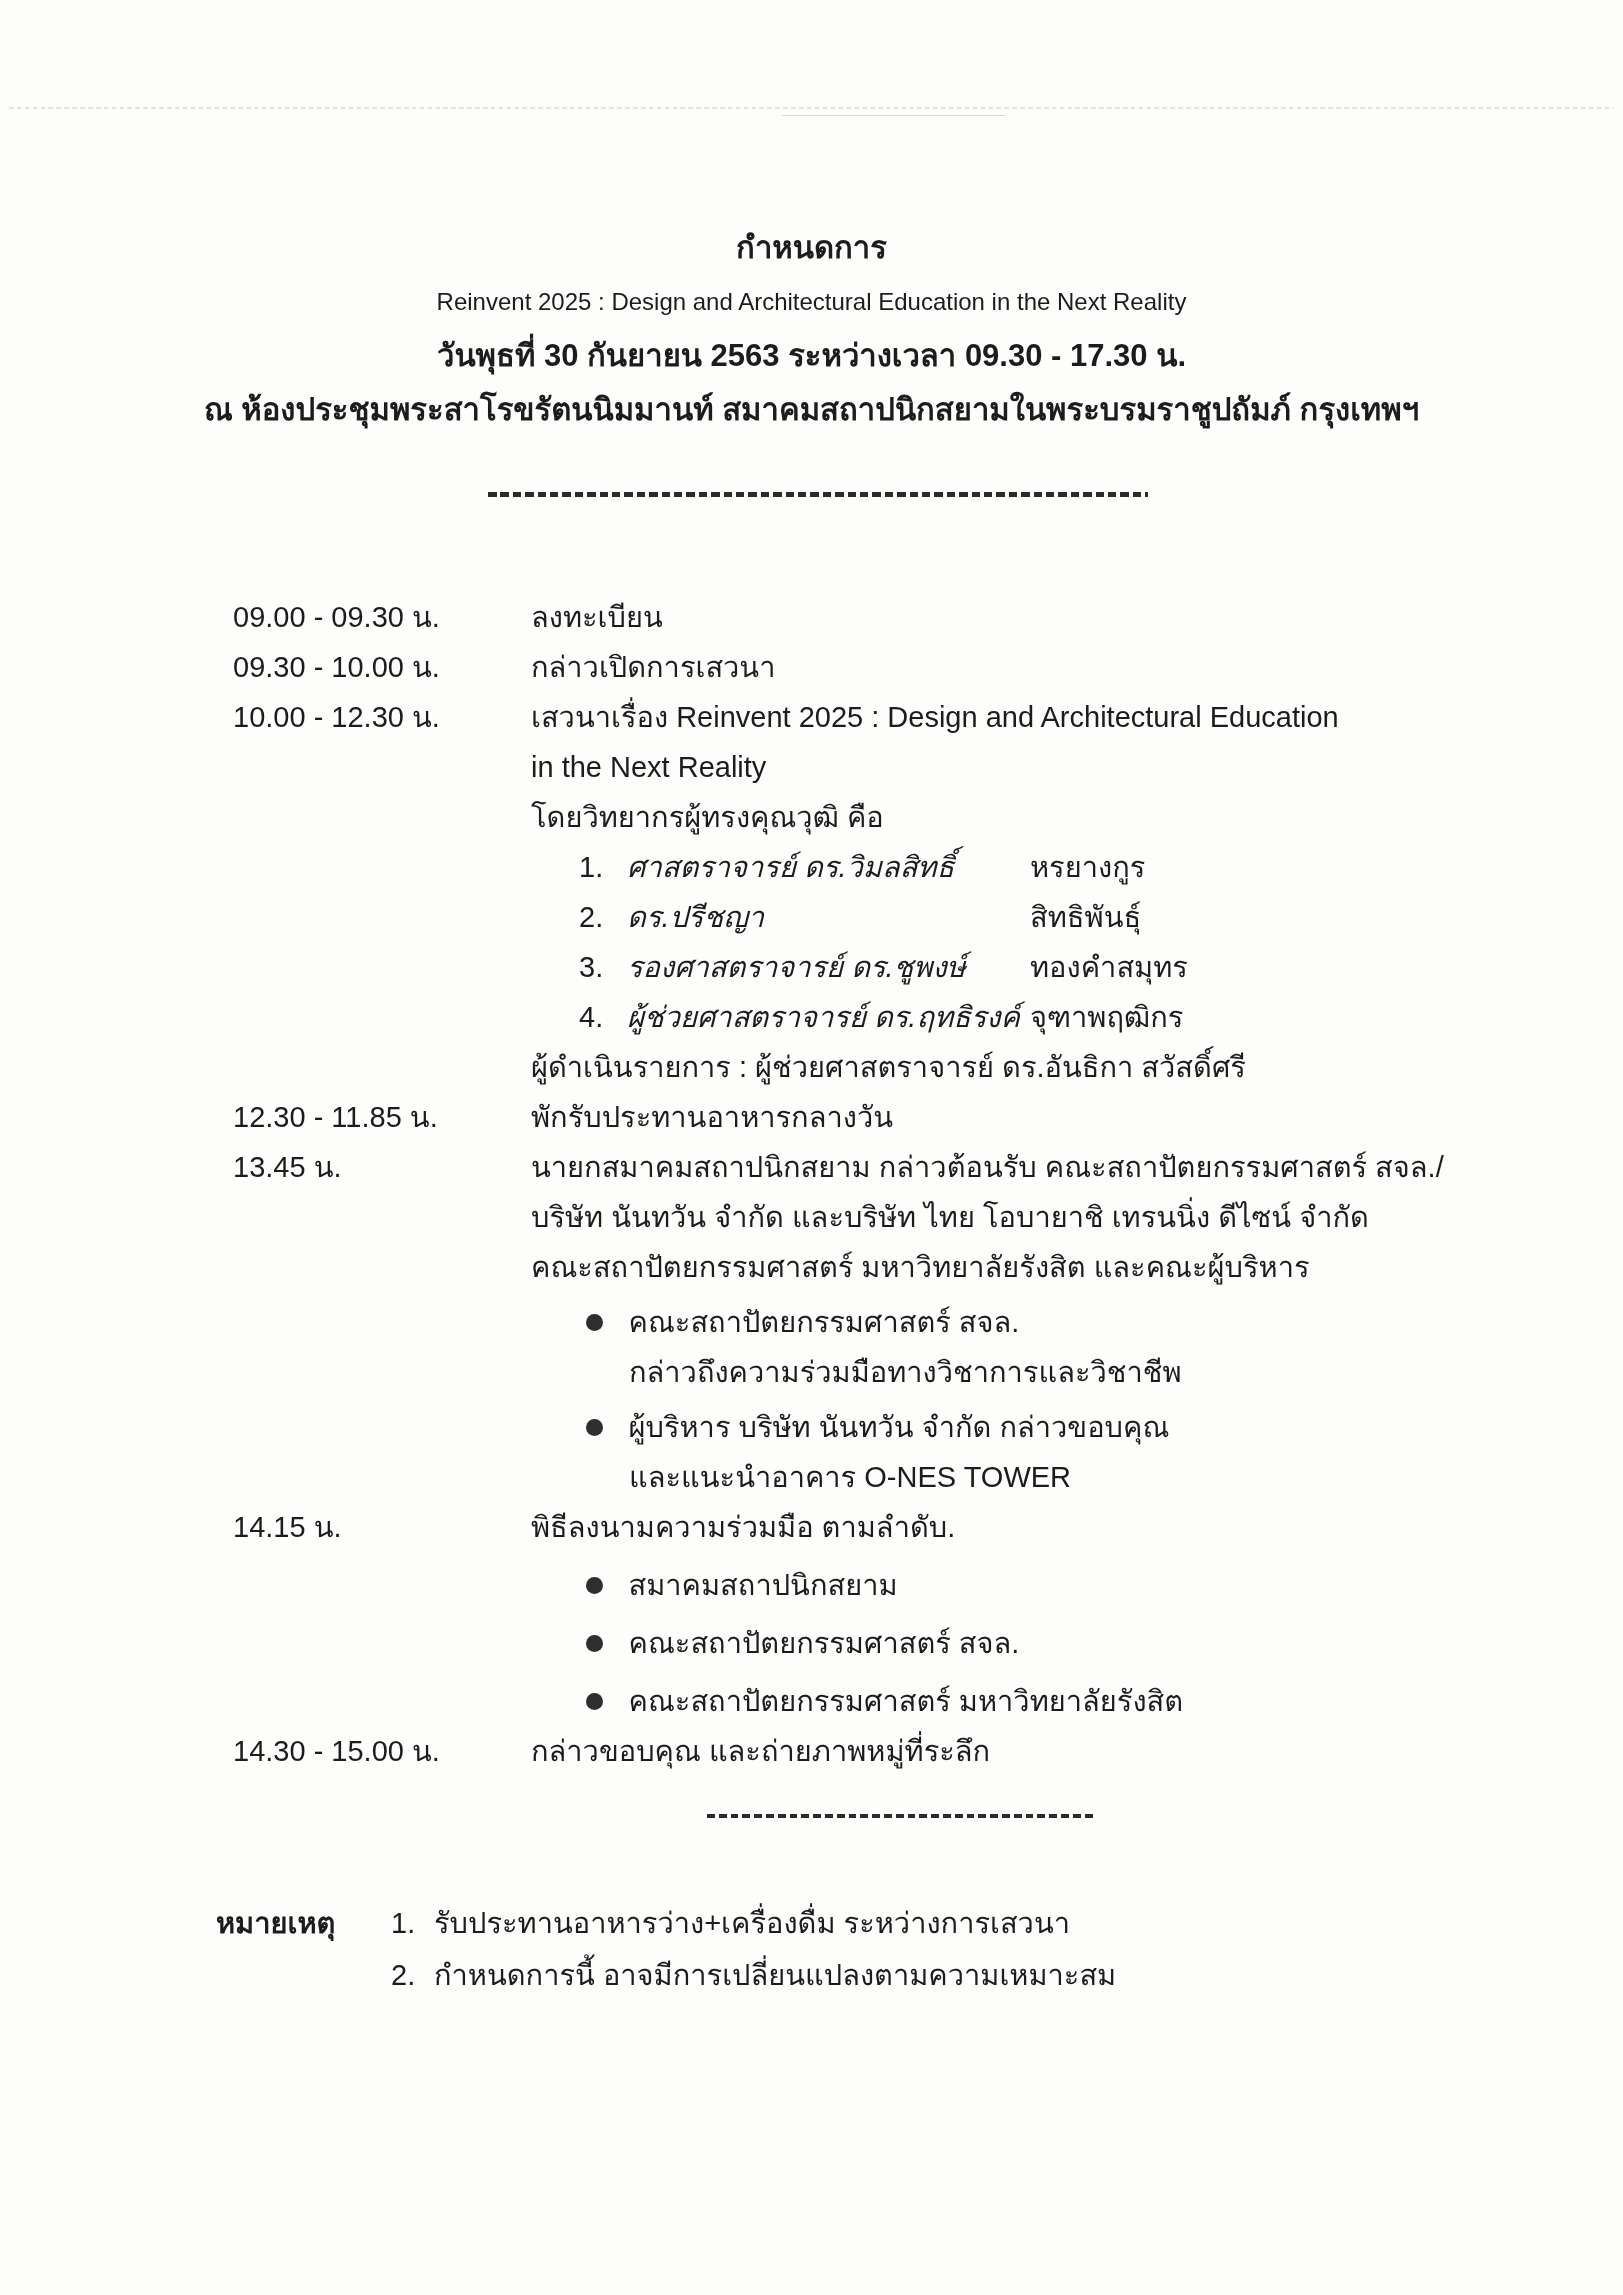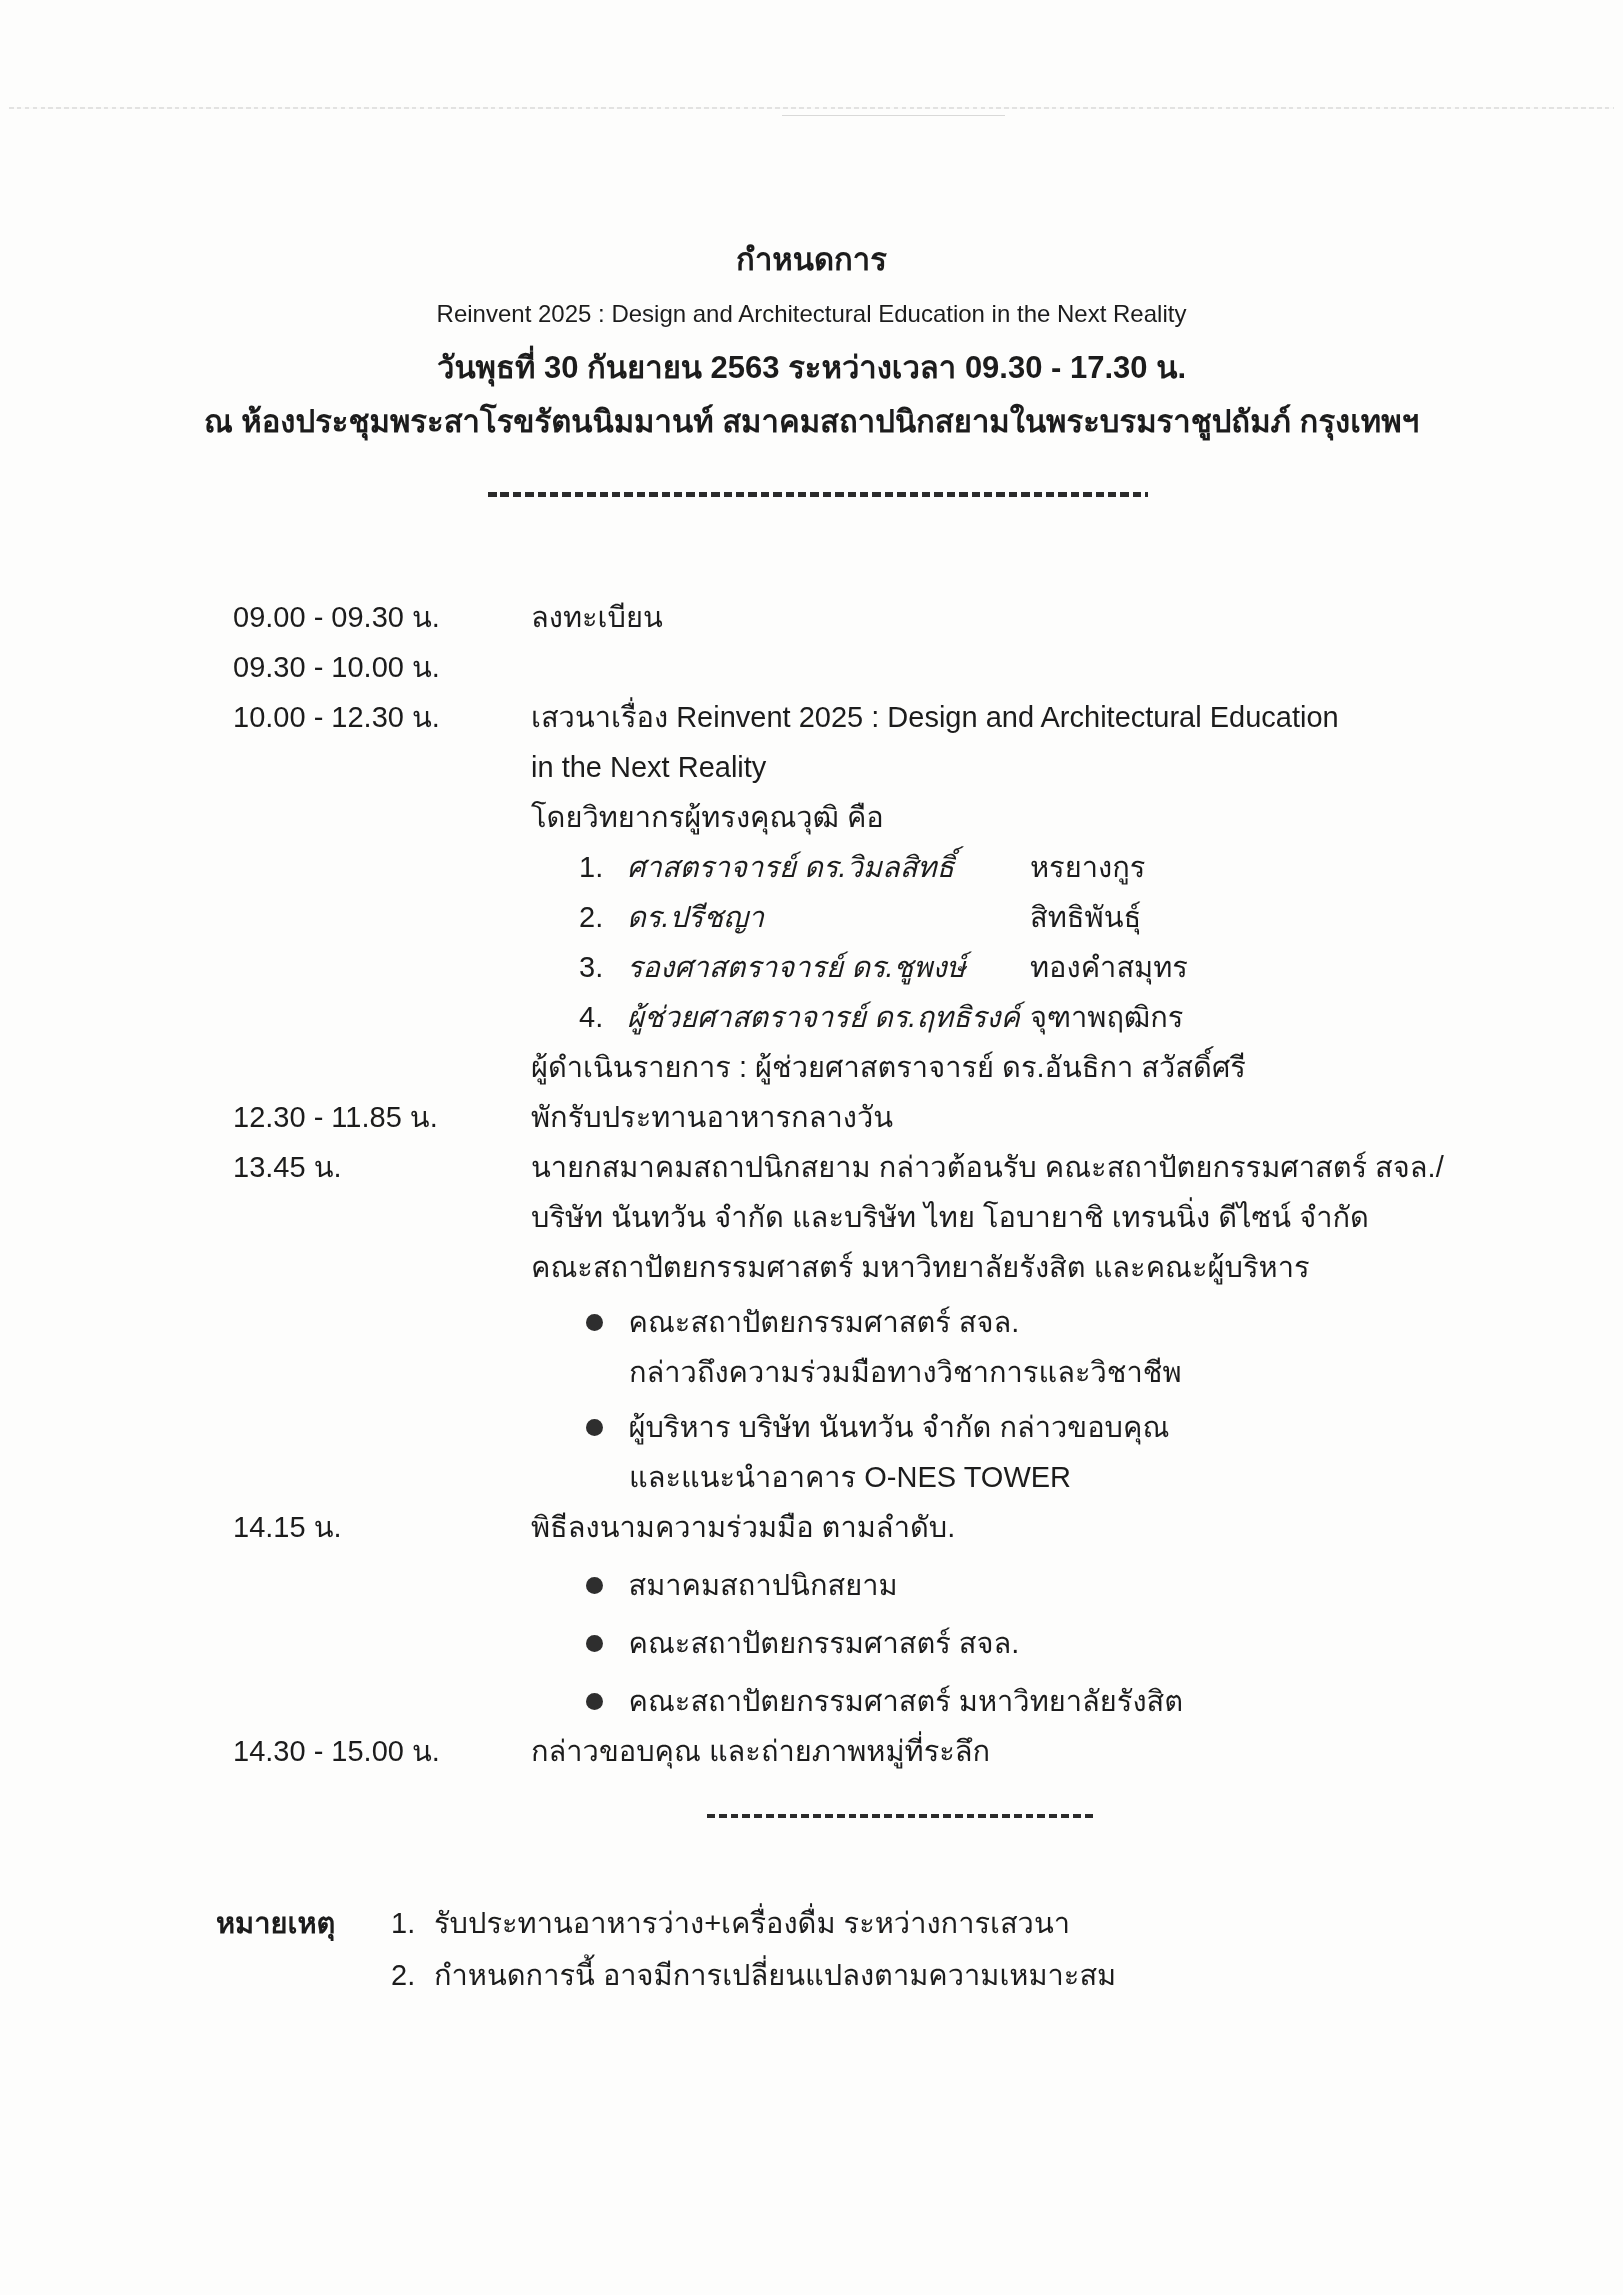--- a/index.html
+++ b/index.html
@@ -25,7 +25,7 @@
 
   
   .header{
-    position:absolute;top:233px;left:0;width:1623px;
+    position:absolute;top:221px;left:0;width:1623px;
     text-align:center;line-height:54px;font-size:31px;
   }
   .header .t-title{font-weight:700;}

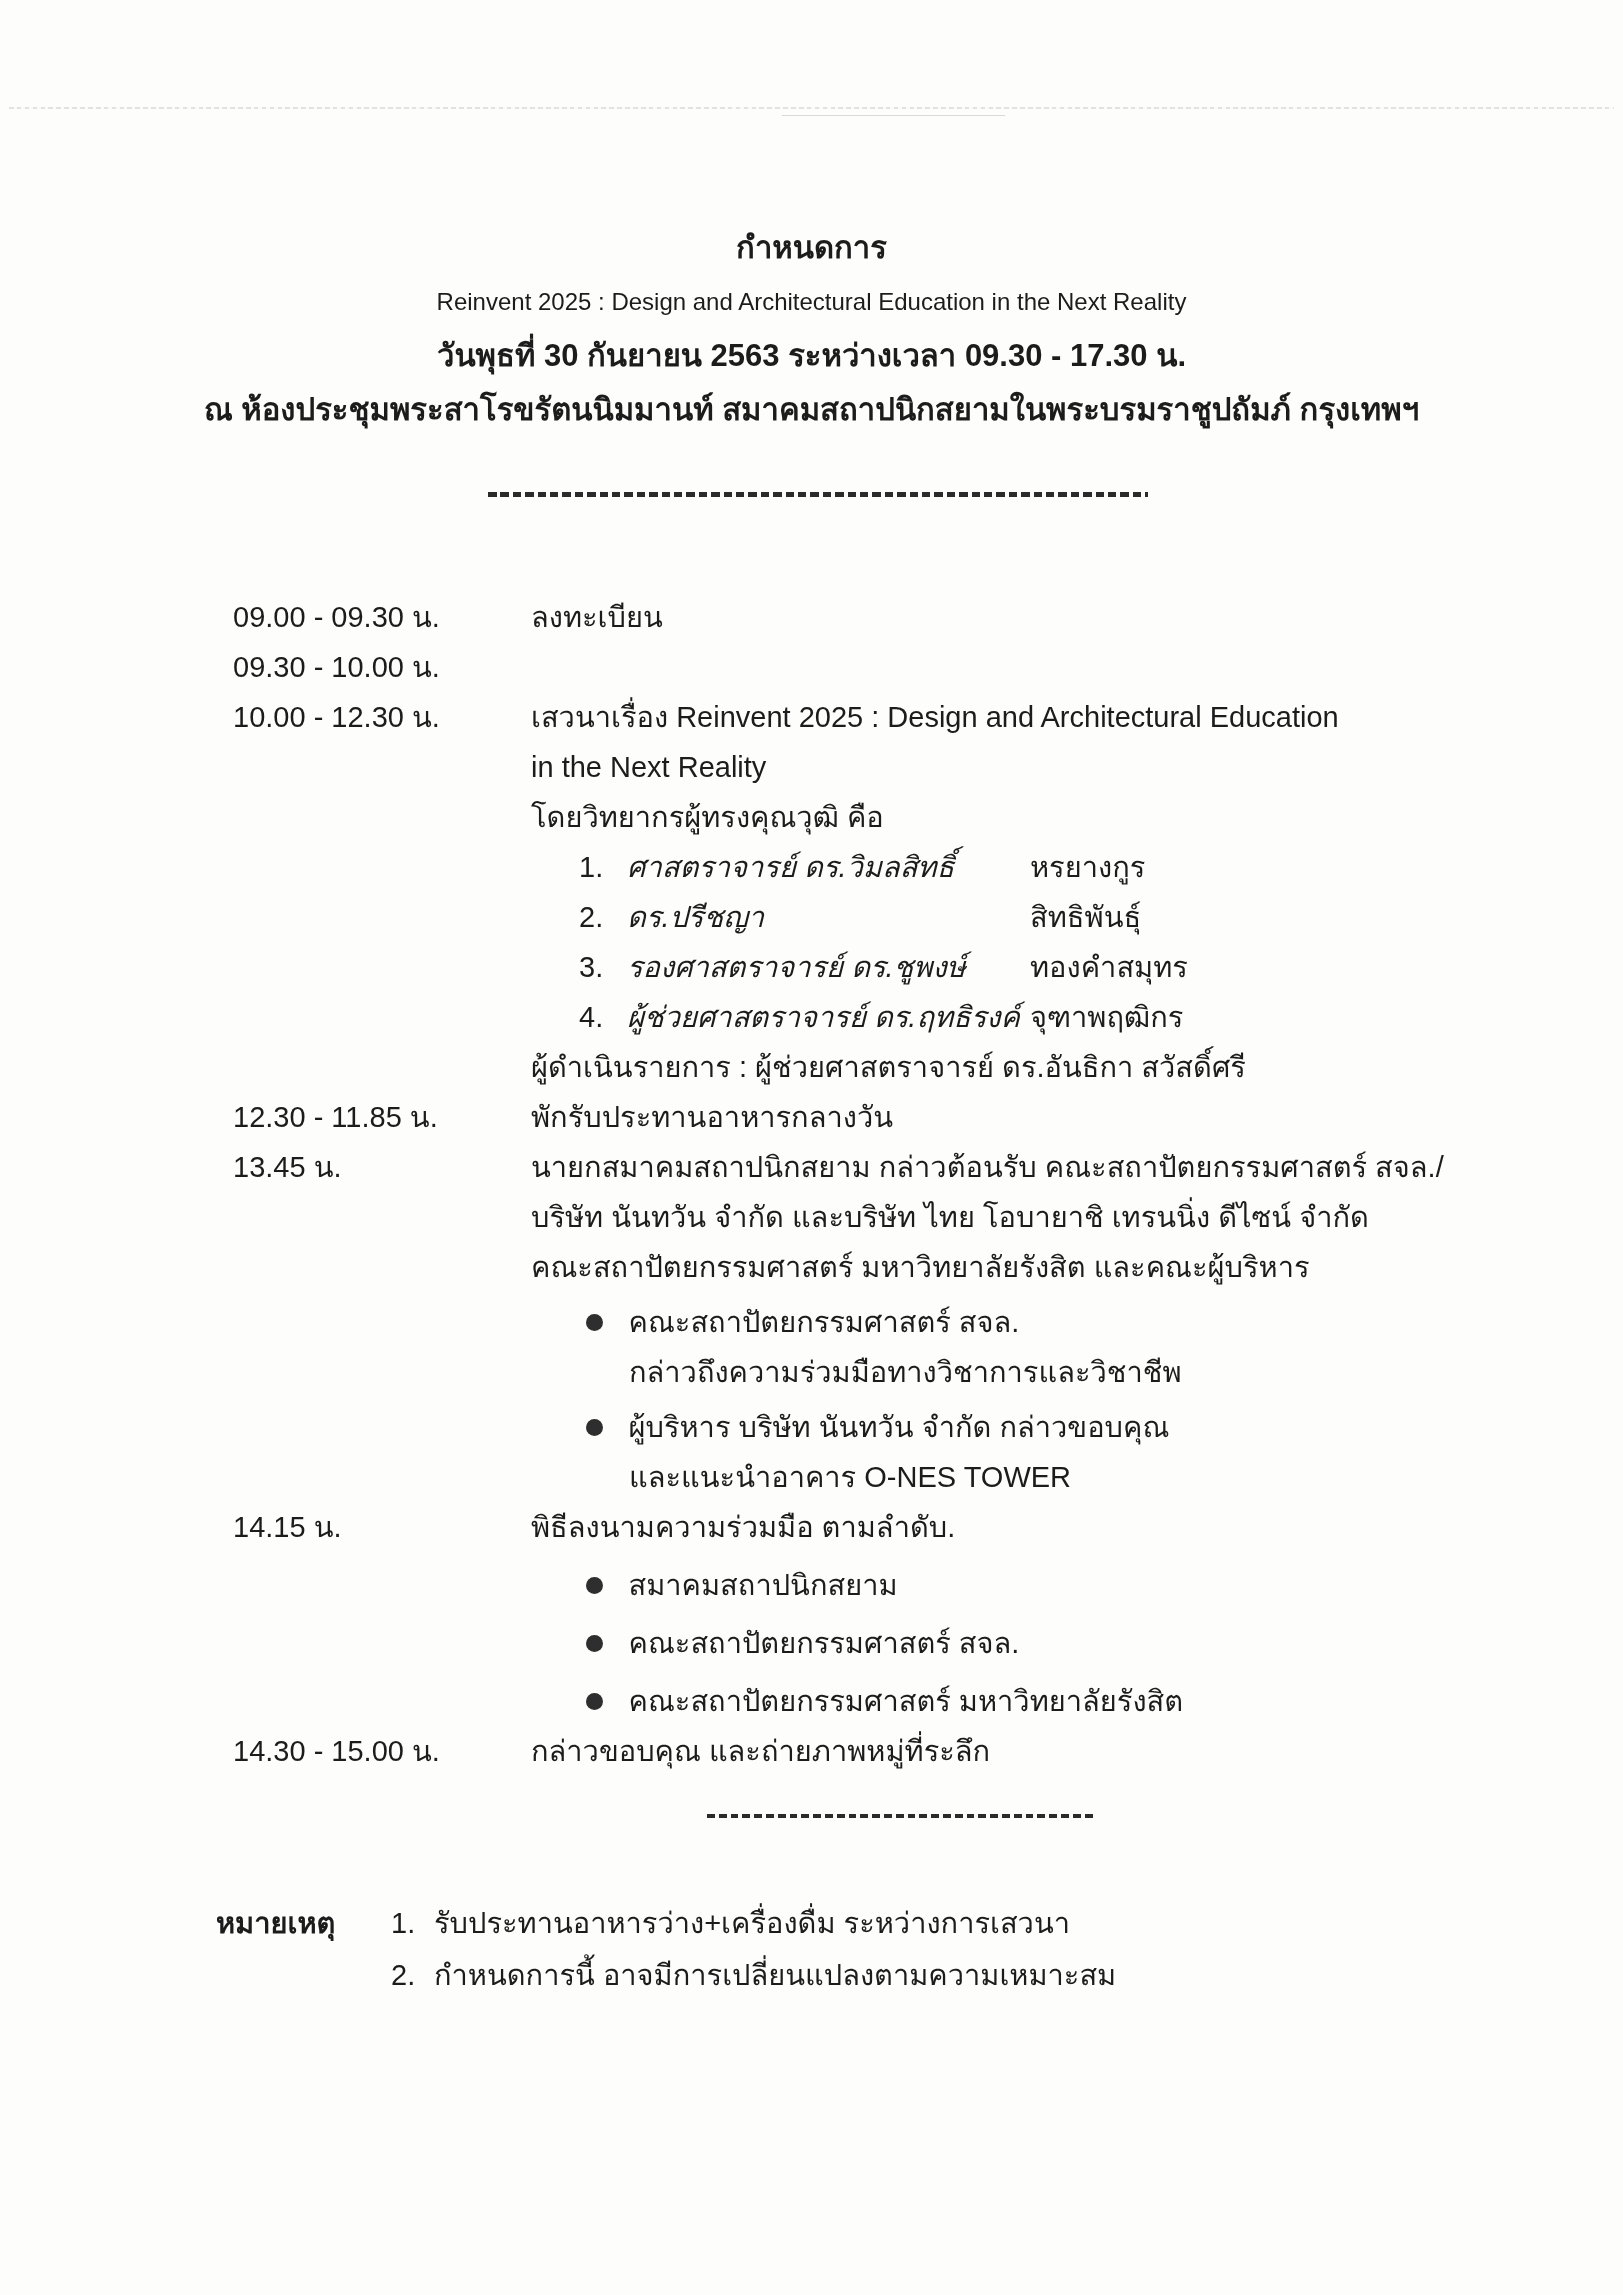--- a/index.html
+++ b/index.html
@@ -103,6 +103,7 @@
 
     <div class="row">
       <div class="time">09.30 - 10.00 น.</div>
+      <div class="desc">กล่าวเปิดการเสวนา</div>
     </div>
 
     <div class="row">

